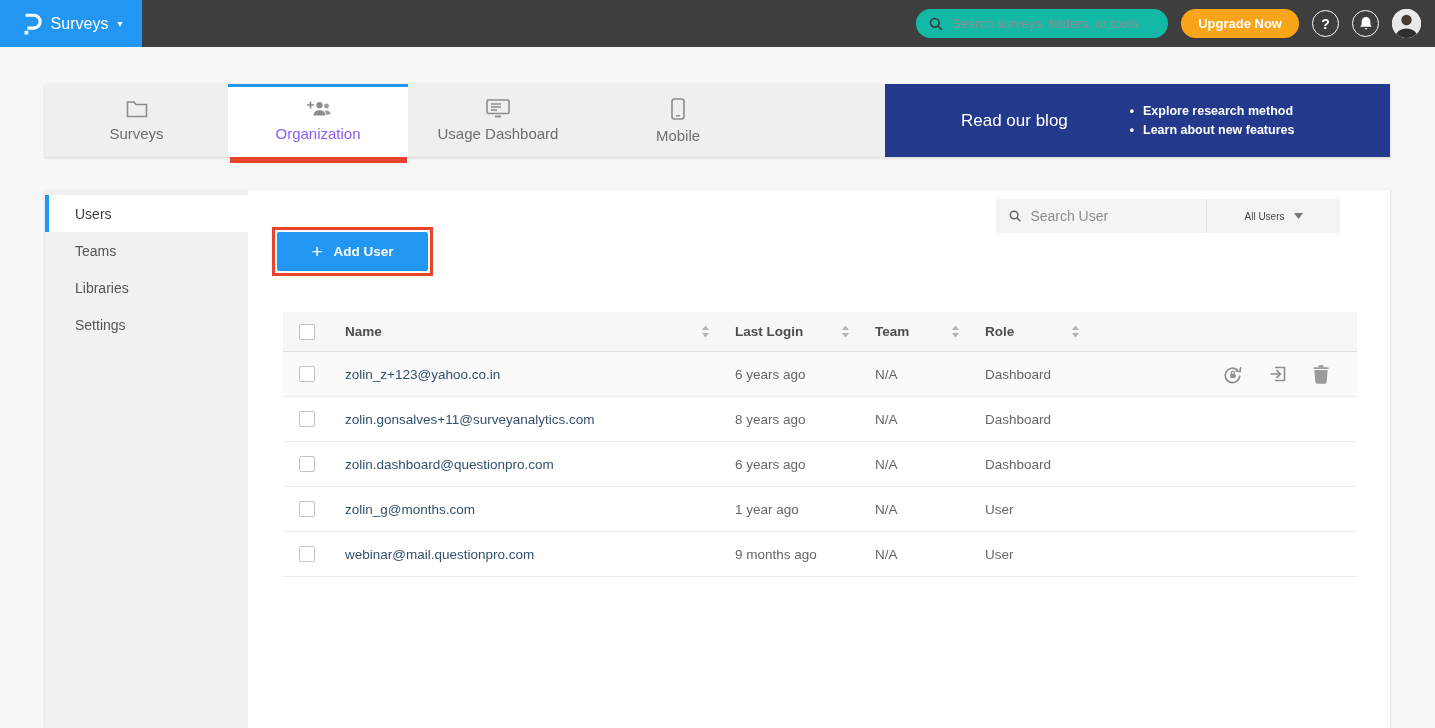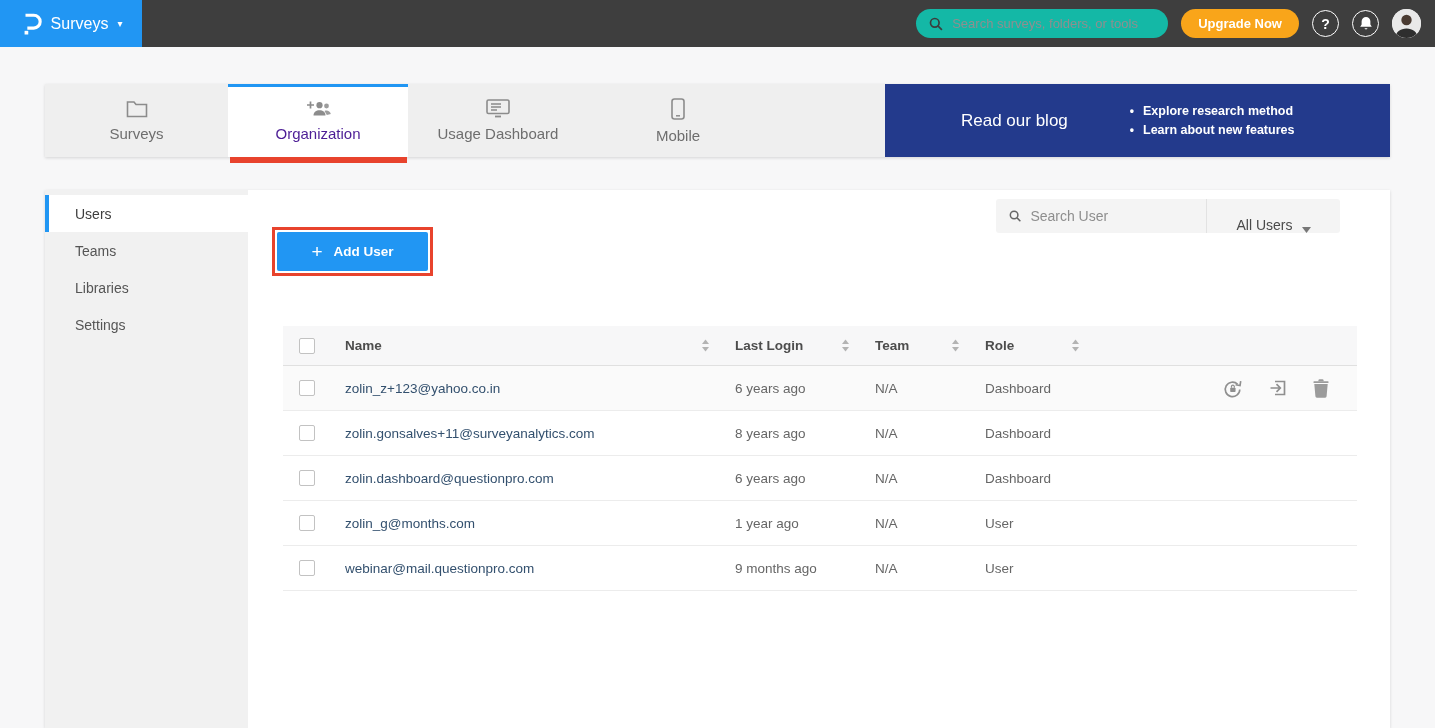--- a/index.html
+++ b/index.html
@@ -23,7 +23,7 @@
   .tab-card { position:absolute; left:45px; top:84px; width:1345px; height:73px; background:#efefef; box-shadow:0 1px 3px rgba(0,0,0,.14); display:flex; z-index:2; }
   .tab { width:180px; display:flex; flex-direction:column; align-items:center; justify-content:center; gap:7px; color:#6e6e6e; font-size:15px; cursor:pointer; }
   .tab.tab-wide { width:183px; }
-  .tab.active { background:#fff; box-shadow: inset 0 3px 0 #2196f3; color:#4c1d95; }
+  .tab.active { background:#fff; box-shadow: inset 0 3px 0 #2196f3; color:#8b5cf6; }
   .annotation-underline { position:absolute; left:230px; top:157px; width:177px; height:6px; background:#e8432d; z-index:3; }
 
   .banner { margin-left:auto; width:505px; height:100%; background:#233a8c; display:flex; align-items:center; color:#fff; }

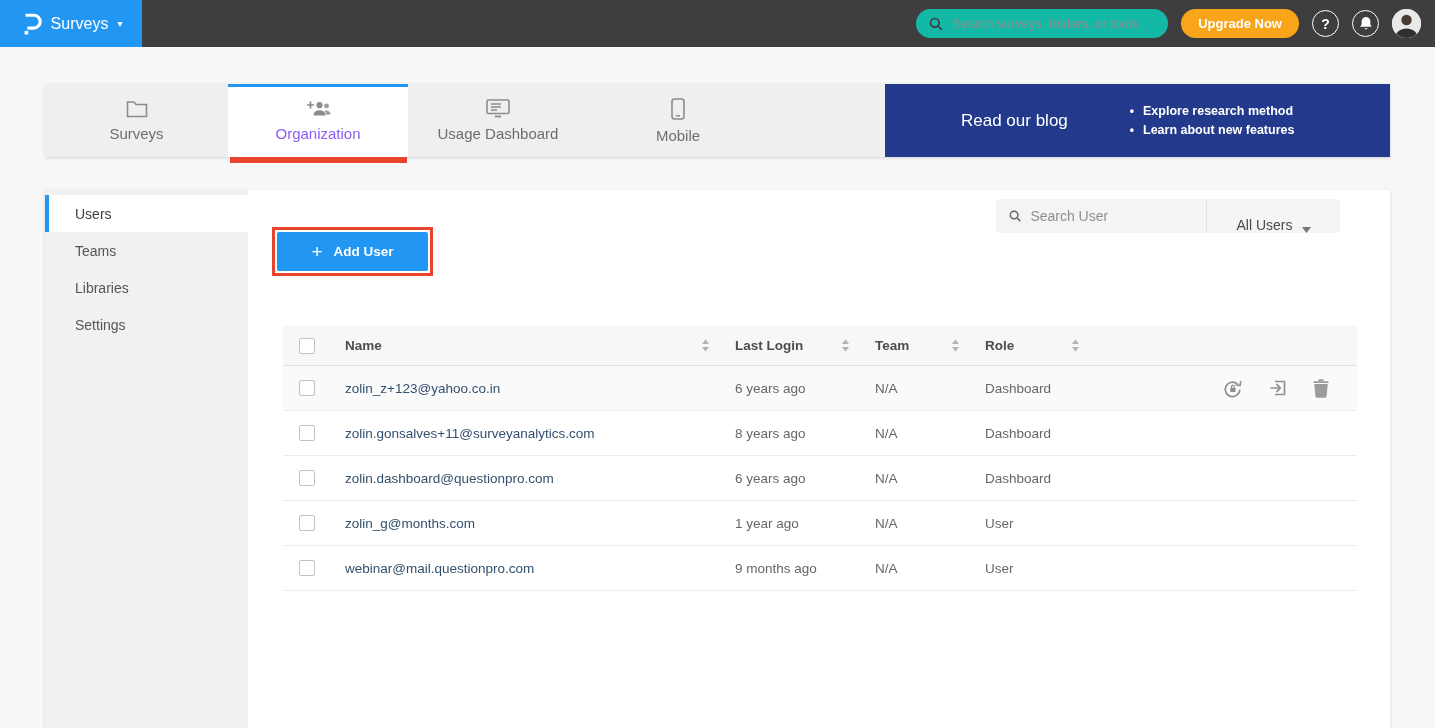--- a/index.html
+++ b/index.html
@@ -43,7 +43,7 @@
   .search-user { width:210px; display:flex; align-items:center; padding:0 13px; gap:9px; }
   .search-user input { border:none; outline:none; background:transparent; font-size:14px; width:100%; color:#555; font-family:"Liberation Sans",sans-serif; }
   .search-user input::placeholder { color:#8e8e8e; }
-  .filter-dd { width:134px; border-left:1px solid #e2e2e2; display:flex; align-items:flex-end; justify-content:center; gap:9px; font-size:14px; color:#4a4a4a; cursor:pointer; }
+  .filter-dd { width:134px; border-left:1px solid #e2e2e2; display:flex; align-items:center; justify-content:center; gap:9px; font-size:10px; color:#4a4a4a; cursor:pointer; }
 
   .add-user-annotated { position:absolute; left:24px; top:37px; border:3px solid #e8432d; padding:2px; background:#fff; }
   .add-user-btn { width:151px; height:39px; background:#2196f3; border:none; border-radius:2px; color:#fff; font-size:13.5px; font-weight:bold; display:flex; align-items:center; justify-content:center; gap:11px; cursor:pointer; font-family:"Liberation Sans",sans-serif; }

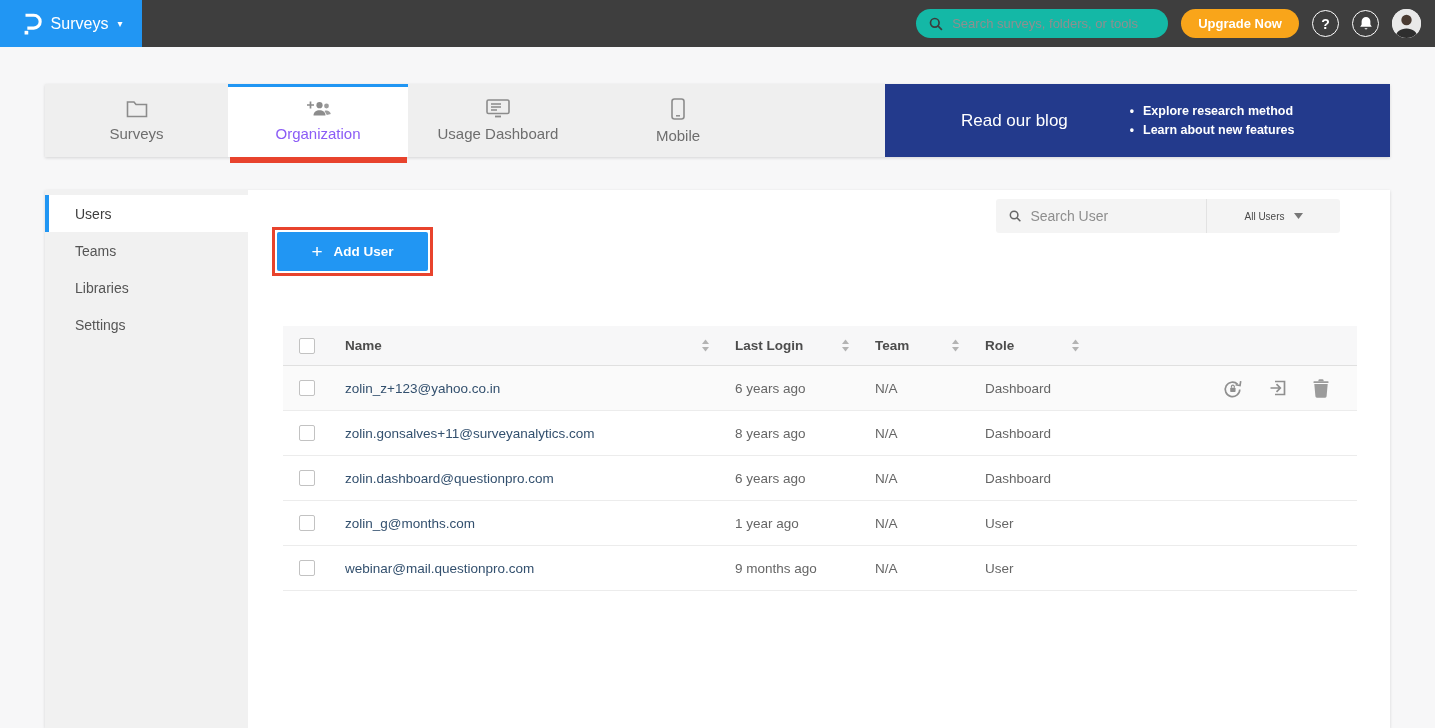--- a/index.html
+++ b/index.html
@@ -50,7 +50,7 @@
   .add-plus { font-size:19px; font-weight:normal; line-height:1; }
 
   
-  .table { position:absolute; left:35px; right:33px; top:136px; }
+  .table { position:absolute; left:35px; right:33px; top:122px; }
   .thead, .trow { display:grid; grid-template-columns:47px 390px 140px 110px 120px 1fr; align-items:center; }
   .thead { height:40px; background:#f7f7f8; border-bottom:1px solid #e0e0e0; font-size:13.5px; font-weight:bold; color:#4d4d4d; }
   .th { display:flex; align-items:center; justify-content:space-between; padding:0 10px 0 15px; }

